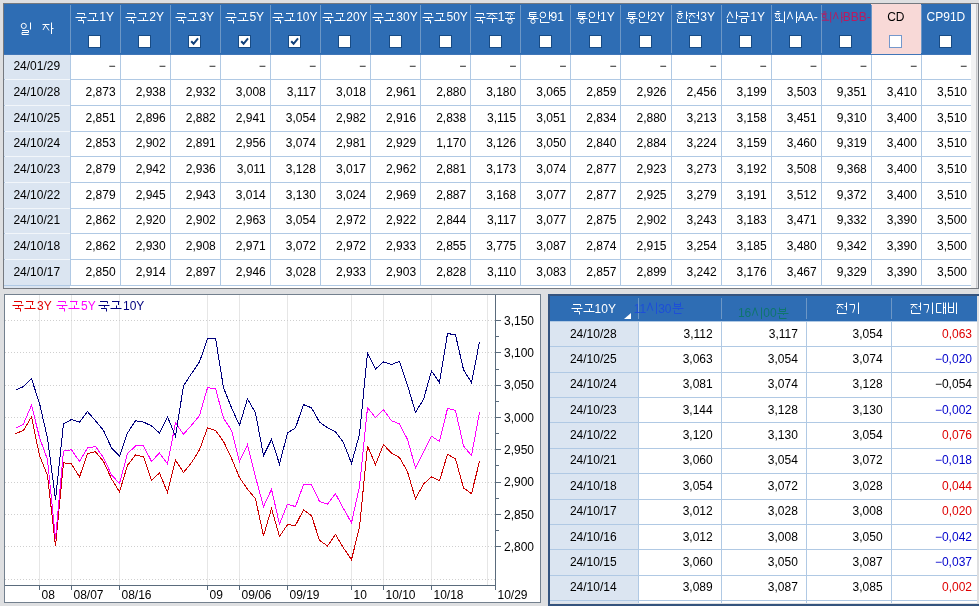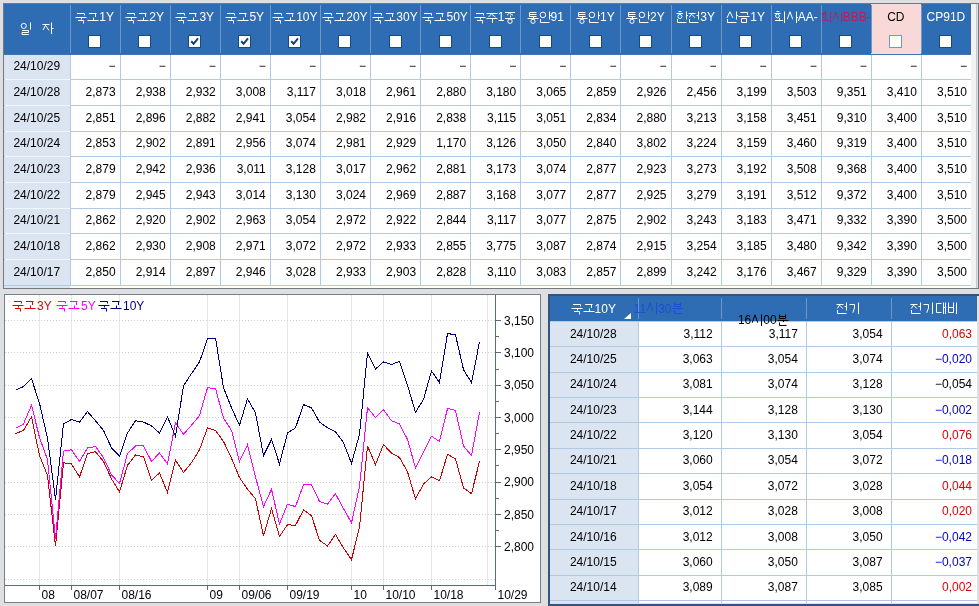--- a/index.html
+++ b/index.html
@@ -293,7 +293,7 @@
       <use href="#g-ja" x="0"></use>
     </svg>
   </div>
-<div class="dc" style="left:4.0px;top:53.5px;width:65.5px;height:25.7px">24/10/29</div>
+<div class="dc" style="left:4.0px;top:53.5px;width:65.5px;height:25.7px">24/01/29</div>
 <div class="nc" style="left:69.5px;top:53.5px;width:46.1px;height:25.7px">−</div>
 <div class="nc" style="left:119.6px;top:53.5px;width:46.1px;height:25.7px">−</div>
 <div class="nc" style="left:169.7px;top:53.5px;width:46.1px;height:25.7px">−</div>

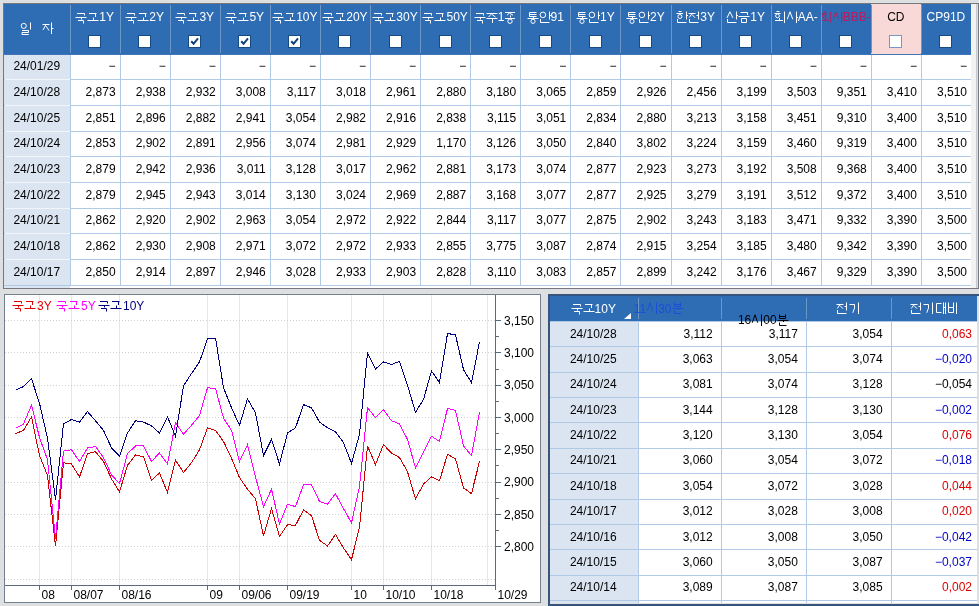--- a/index.html
+++ b/index.html
@@ -362,7 +362,7 @@
 <div class="nc" style="left:470.1px;top:130.5px;width:46.1px;height:25.7px">3,126</div>
 <div class="nc" style="left:520.2px;top:130.5px;width:46.1px;height:25.7px">3,050</div>
 <div class="nc" style="left:570.3px;top:130.5px;width:46.1px;height:25.7px">2,840</div>
-<div class="nc" style="left:620.4px;top:130.5px;width:46.1px;height:25.7px">3,802</div>
+<div class="nc" style="left:620.4px;top:130.5px;width:46.1px;height:25.7px">2,884</div>
 <div class="nc" style="left:670.5px;top:130.5px;width:46.1px;height:25.7px">3,224</div>
 <div class="nc" style="left:720.5px;top:130.5px;width:46.1px;height:25.7px">3,159</div>
 <div class="nc" style="left:770.6px;top:130.5px;width:46.1px;height:25.7px">3,460</div>

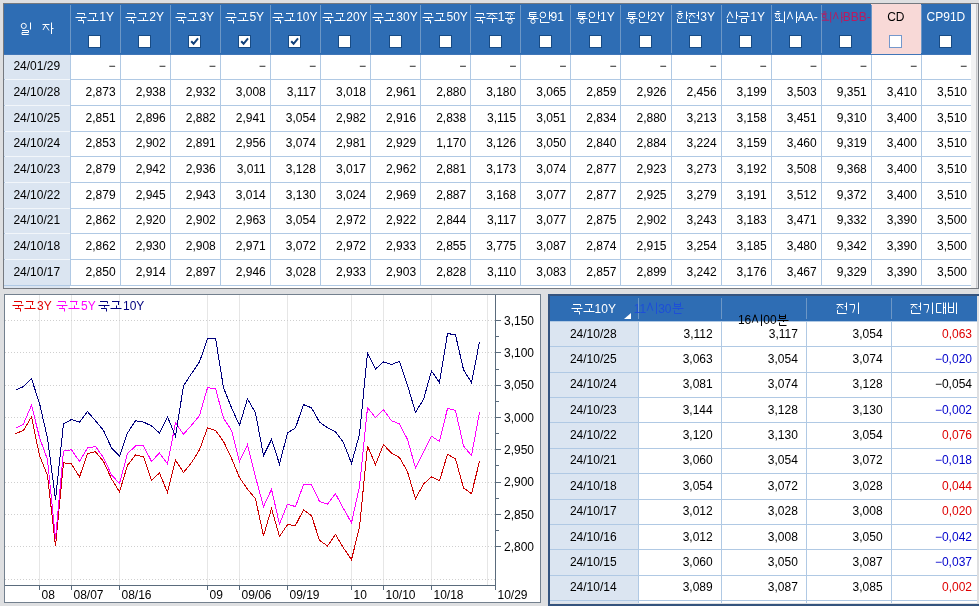--- a/index.html
+++ b/index.html
@@ -604,7 +604,7 @@
       <use href="#g-bun" x="0"></use>
     </svg>
   </div>
-<div class="hl" style="left:720.7px;top:313px;width:85.2px;color:#000000">
+<div class="hl" style="left:720.7px;top:306px;width:85.2px;color:#0f766e">
     <span>16</span>
     <svg width="12" height="13" viewBox="0 0 12 13">
       <use href="#g-si" x="0"></use>

